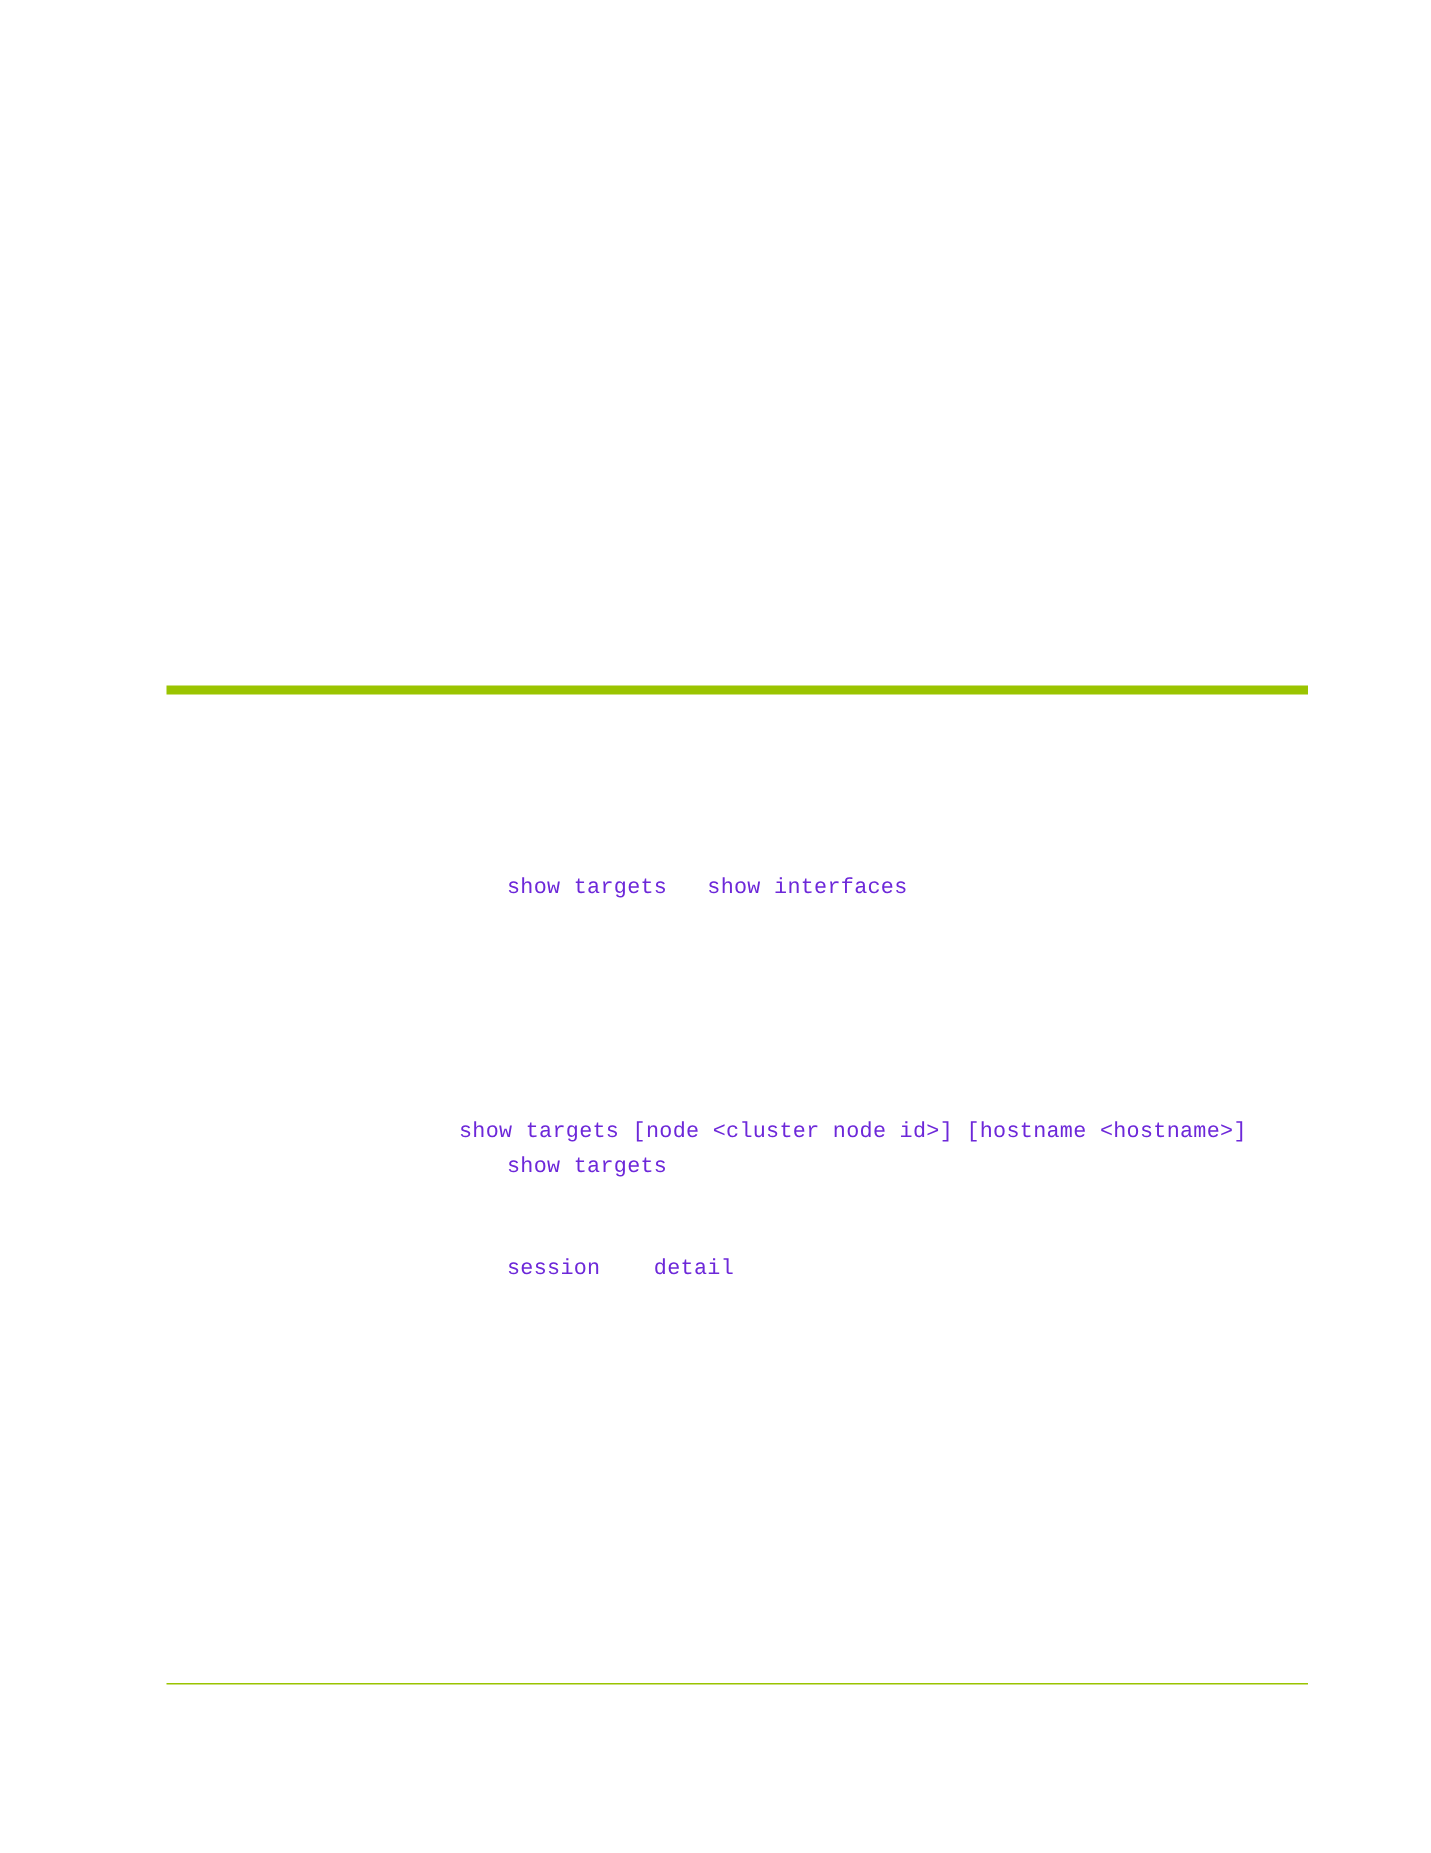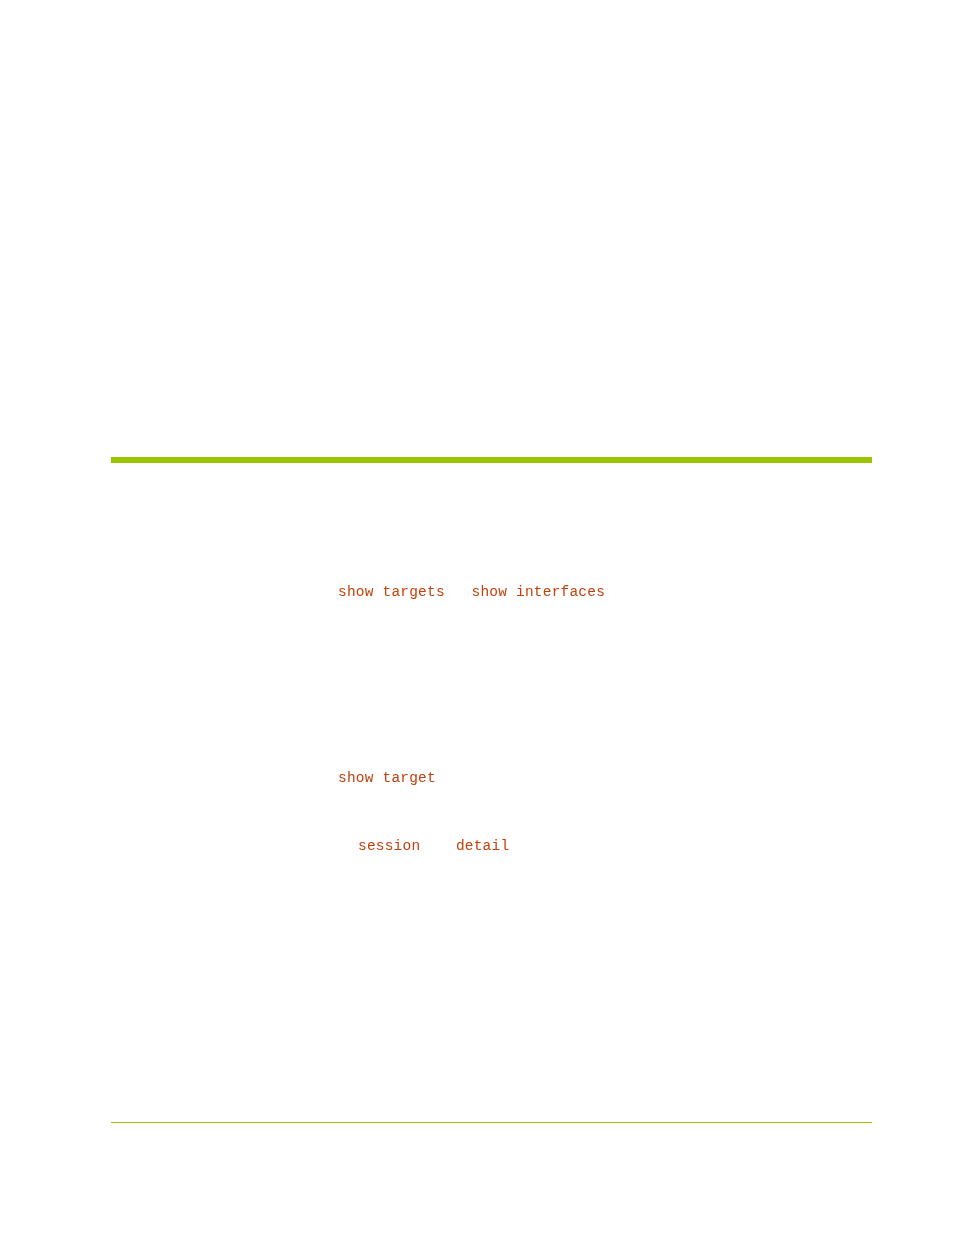--- a/index.html
+++ b/index.html
@@ -43,7 +43,7 @@
     font-family: "Liberation Mono", "DejaVu Sans Mono", monospace;
     font-size: 14.5px;
     line-height: 18px;
-    color: #c2410c;
+    color: #6d28d9;
     white-space: pre;
     letter-spacing: 0.2px;
   }

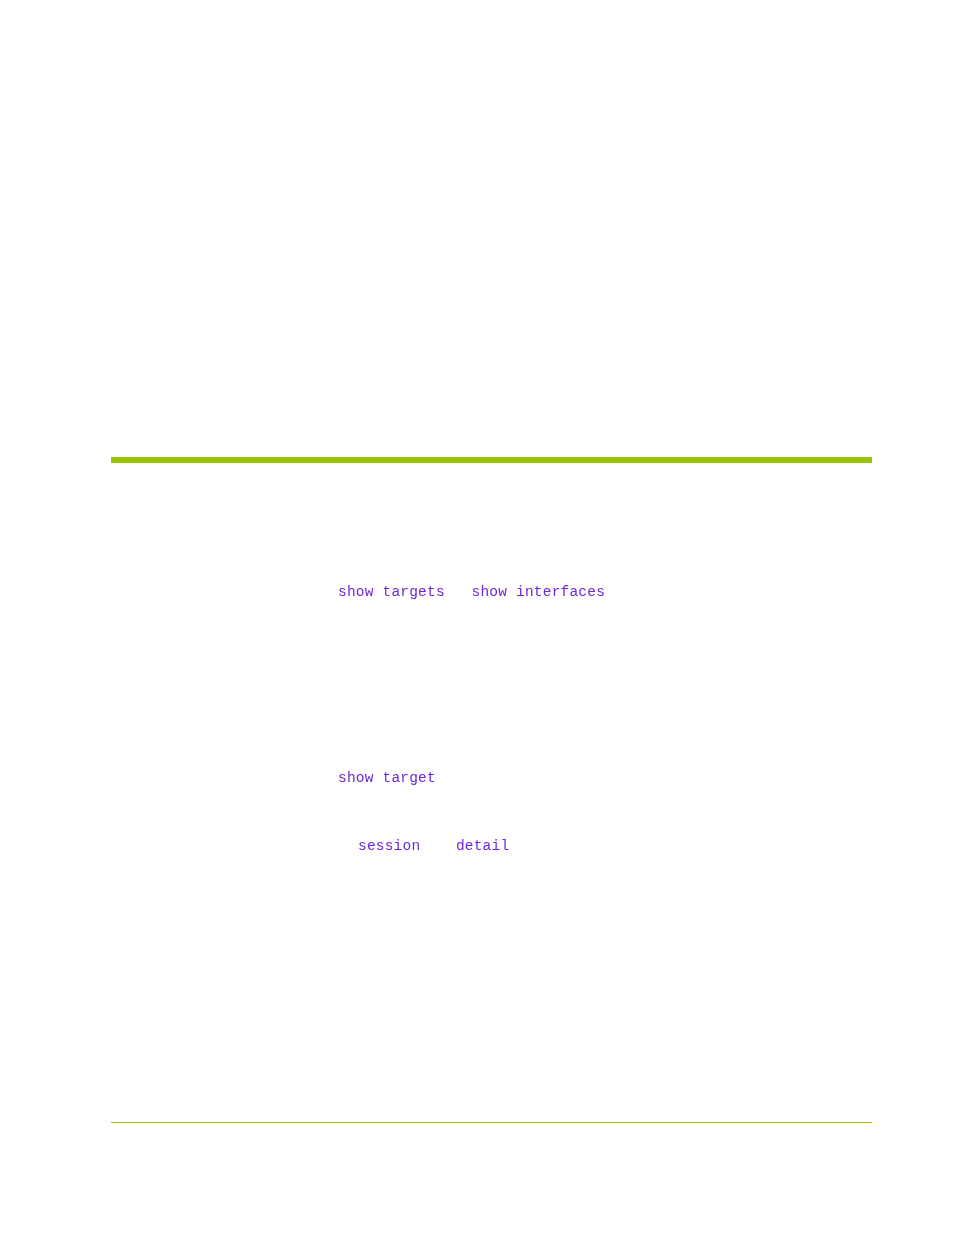--- a/index.html
+++ b/index.html
@@ -65,6 +65,7 @@
   <div class="code code-inline-1">show targets   show interfaces</div>
 
   <div class="code code-syntax">
+    <span class="line">show targets [node &lt;cluster node id&gt;] [hostname &lt;hostname&gt;]</span>
   </div>
 
   <div class="code code-inline-2">show target</div>

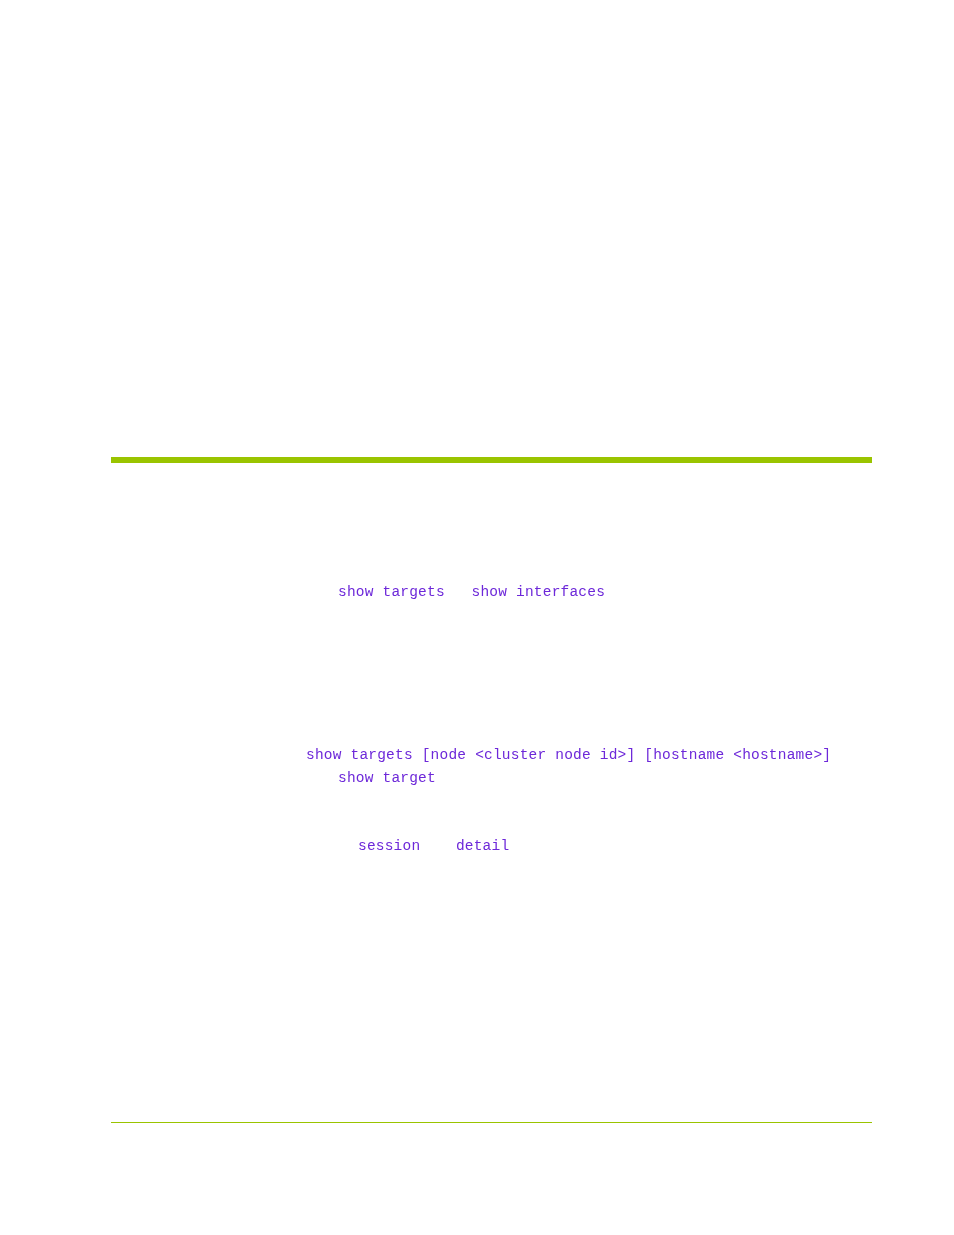--- a/index.html
+++ b/index.html
@@ -68,7 +68,7 @@
     <span class="line">show targets [node &lt;cluster node id&gt;] [hostname &lt;hostname&gt;]</span>
   </div>
 
-  <div class="code code-inline-2">show target</div>
+  <div class="code code-inline-2">show targets</div>
 
   <div class="code code-inline-3">session    detail</div>
 

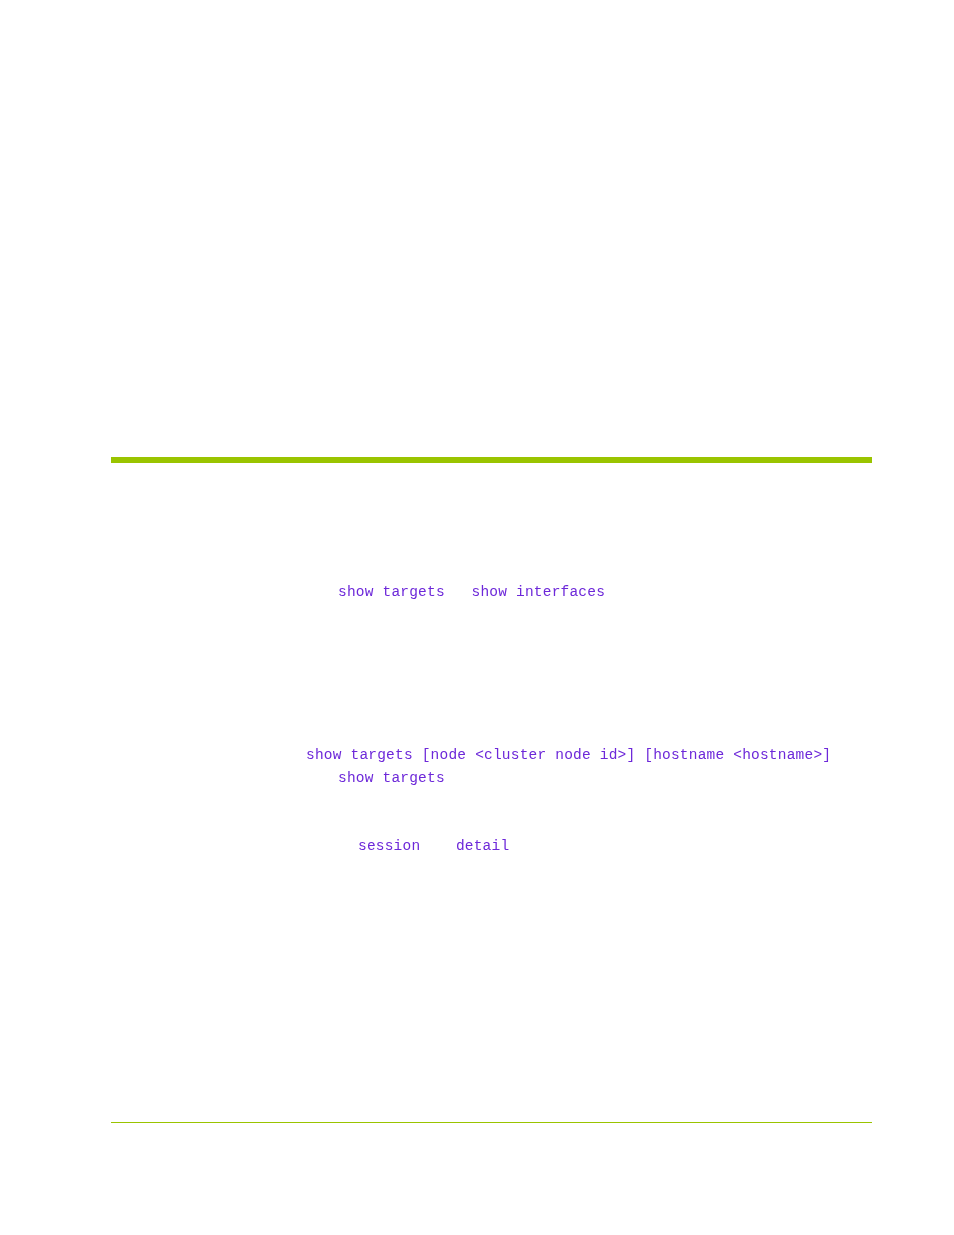--- a/index.html
+++ b/index.html
@@ -51,7 +51,7 @@
   .code-inline-1 { left: 338px; top: 583px; }
   .code-syntax   { left: 306px; top: 710px; }
   .code-inline-2 { left: 338px; top: 769px; }
-  .code-inline-3 { left: 358px; top: 837px; }
+  .code-inline-3 { left: 338px; top: 837px; }
 
   .code-syntax .line { display: block; }
 </style>

